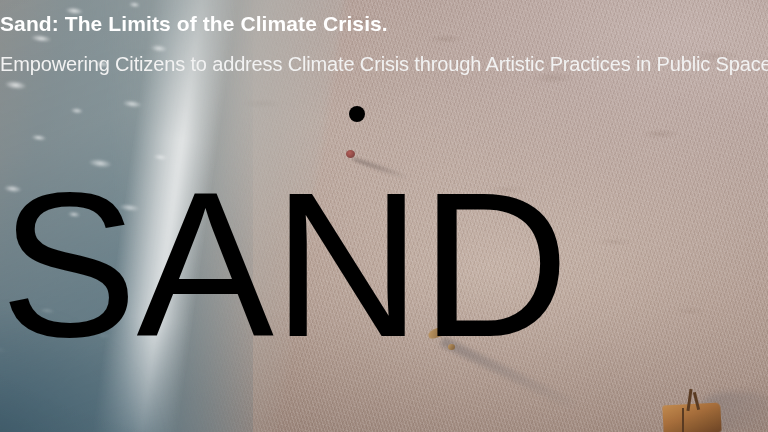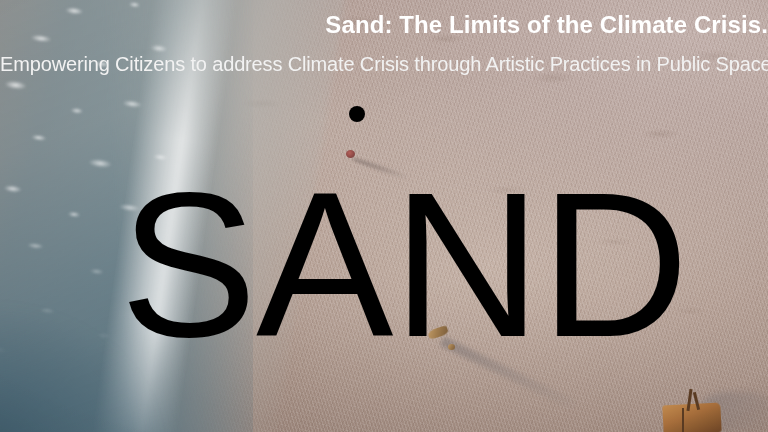--- a/index.html
+++ b/index.html
@@ -232,9 +232,9 @@
     left: 0;
     top: 12px;
     width: 768px;
-    text-align: right;
+    text-align: left;
     color: #ffffff;
-    font-size: 24px;
+    font-size: 21px;
     font-weight: bold;
     letter-spacing: 0.1px;
     line-height: 1.12;

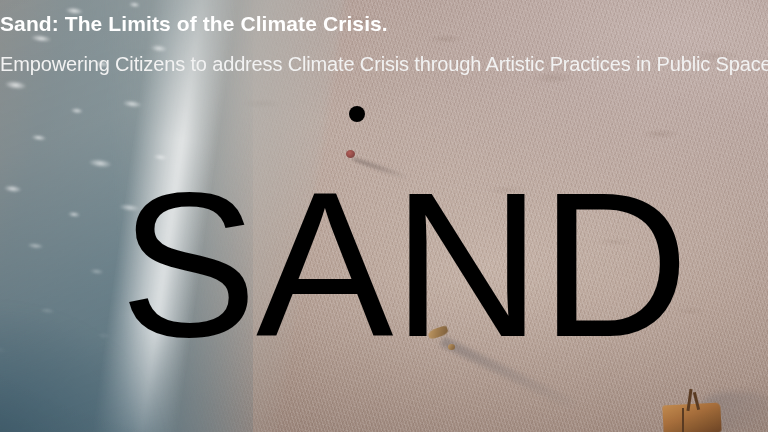--- a/index.html
+++ b/index.html
@@ -264,13 +264,12 @@
     position: absolute;
     left: 0;
     width: 672px;
-    text-align: right;
+    text-align: left;
     color: #000000;
     font-weight: 300;
     font-stretch: normal;
     line-height: 1;
     white-space: nowrap;
-    padding-left: 16px;
   }
 </style>
 </head>

